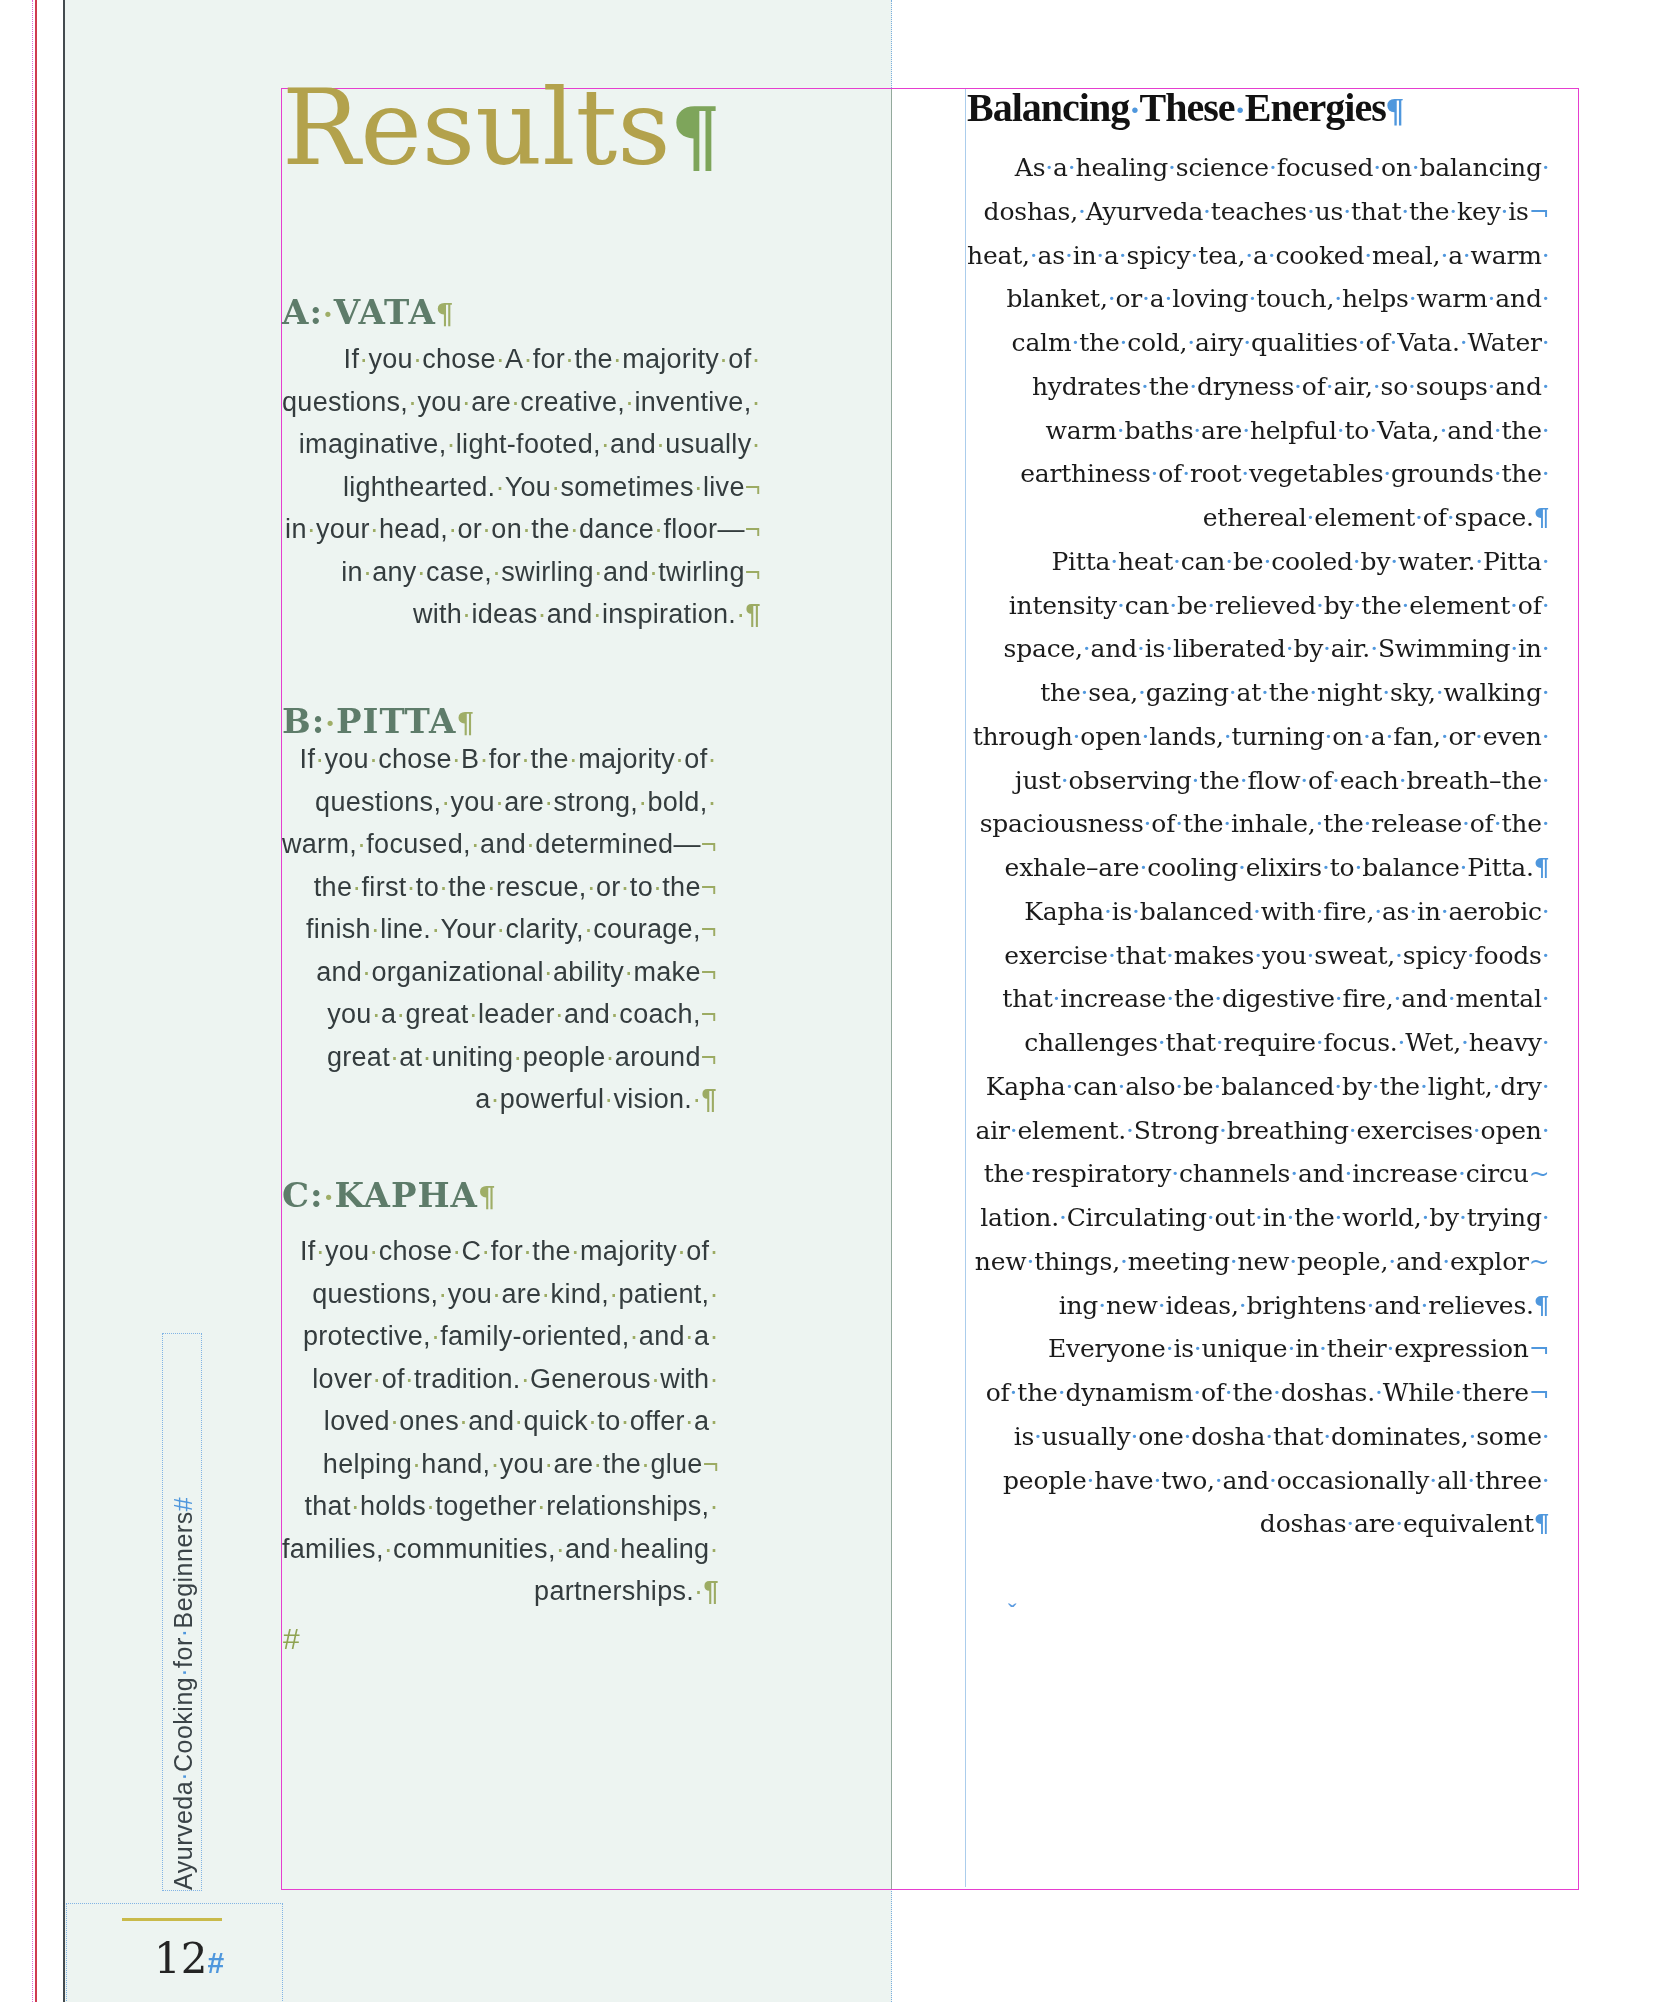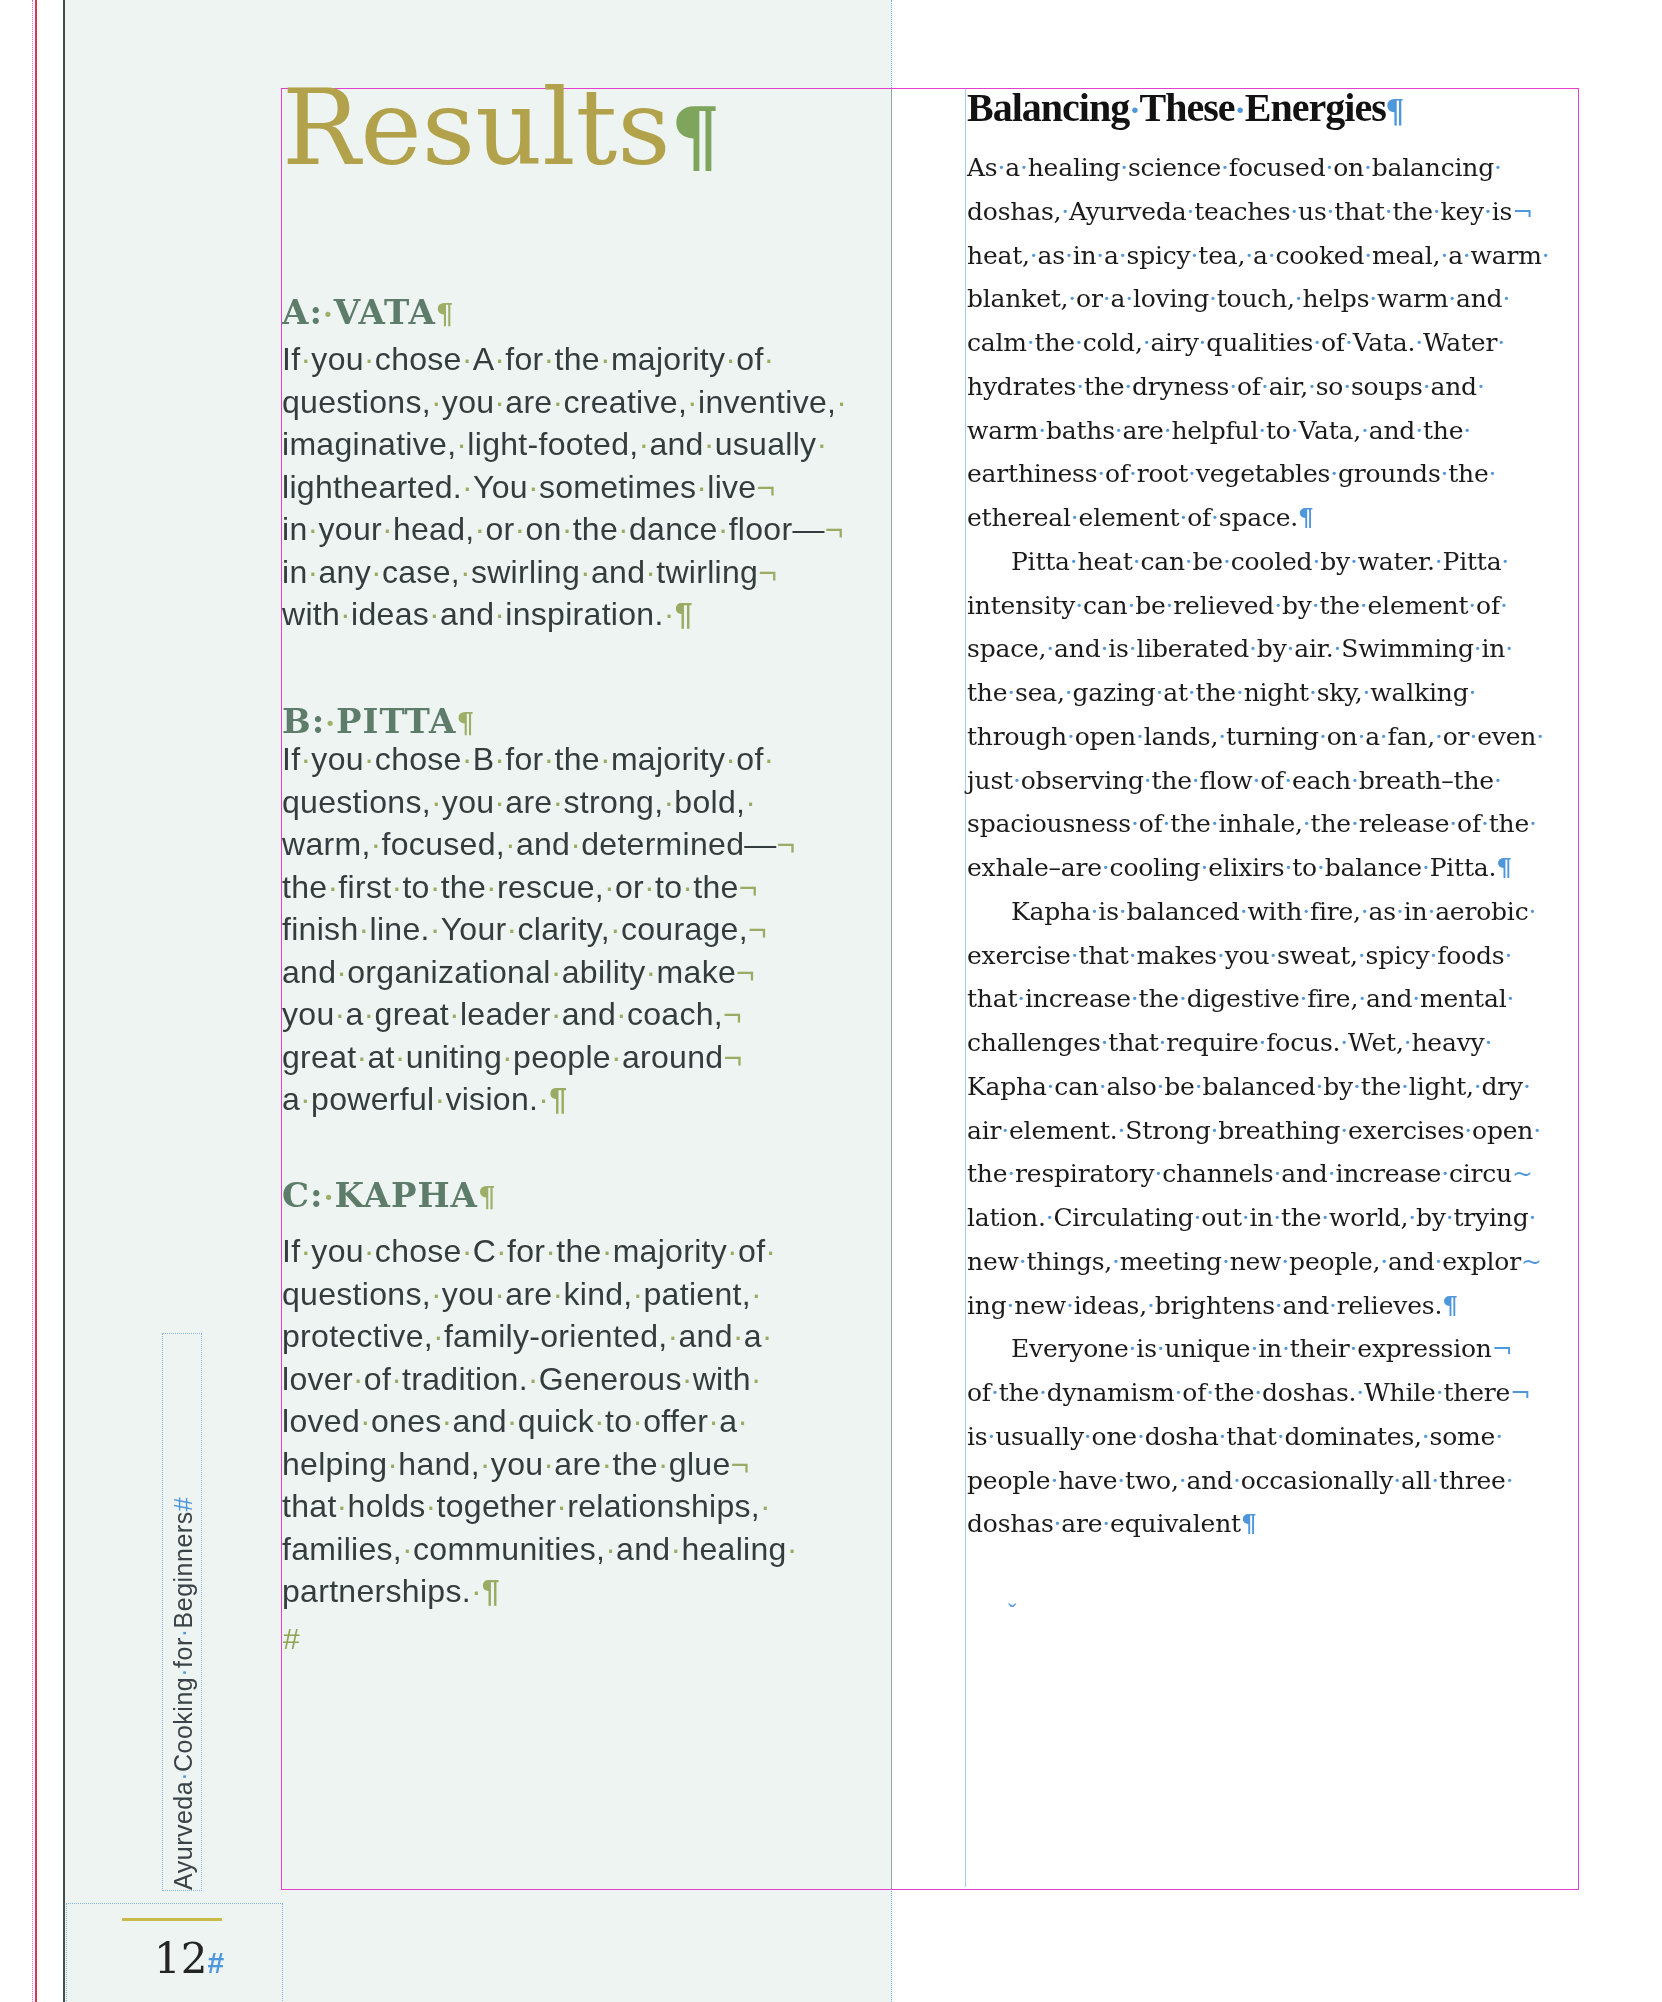--- a/index.html
+++ b/index.html
@@ -4,7 +4,7 @@
 <style>
   html,body{margin:0;padding:0;background:#ffffff;}
   .canvas{position:relative;width:1662px;height:2002px;overflow:hidden;background:#ffffff;
-          font-family:"Liberation Sans",sans-serif;}
+          font-family:"Liberation Sans",sans-serif;text-align:right;}
   
   .mint{position:absolute;left:65px;top:0;width:827px;height:2002px;background:#edf4f1;}
   .vline{position:absolute;top:0;height:2002px;width:0;}

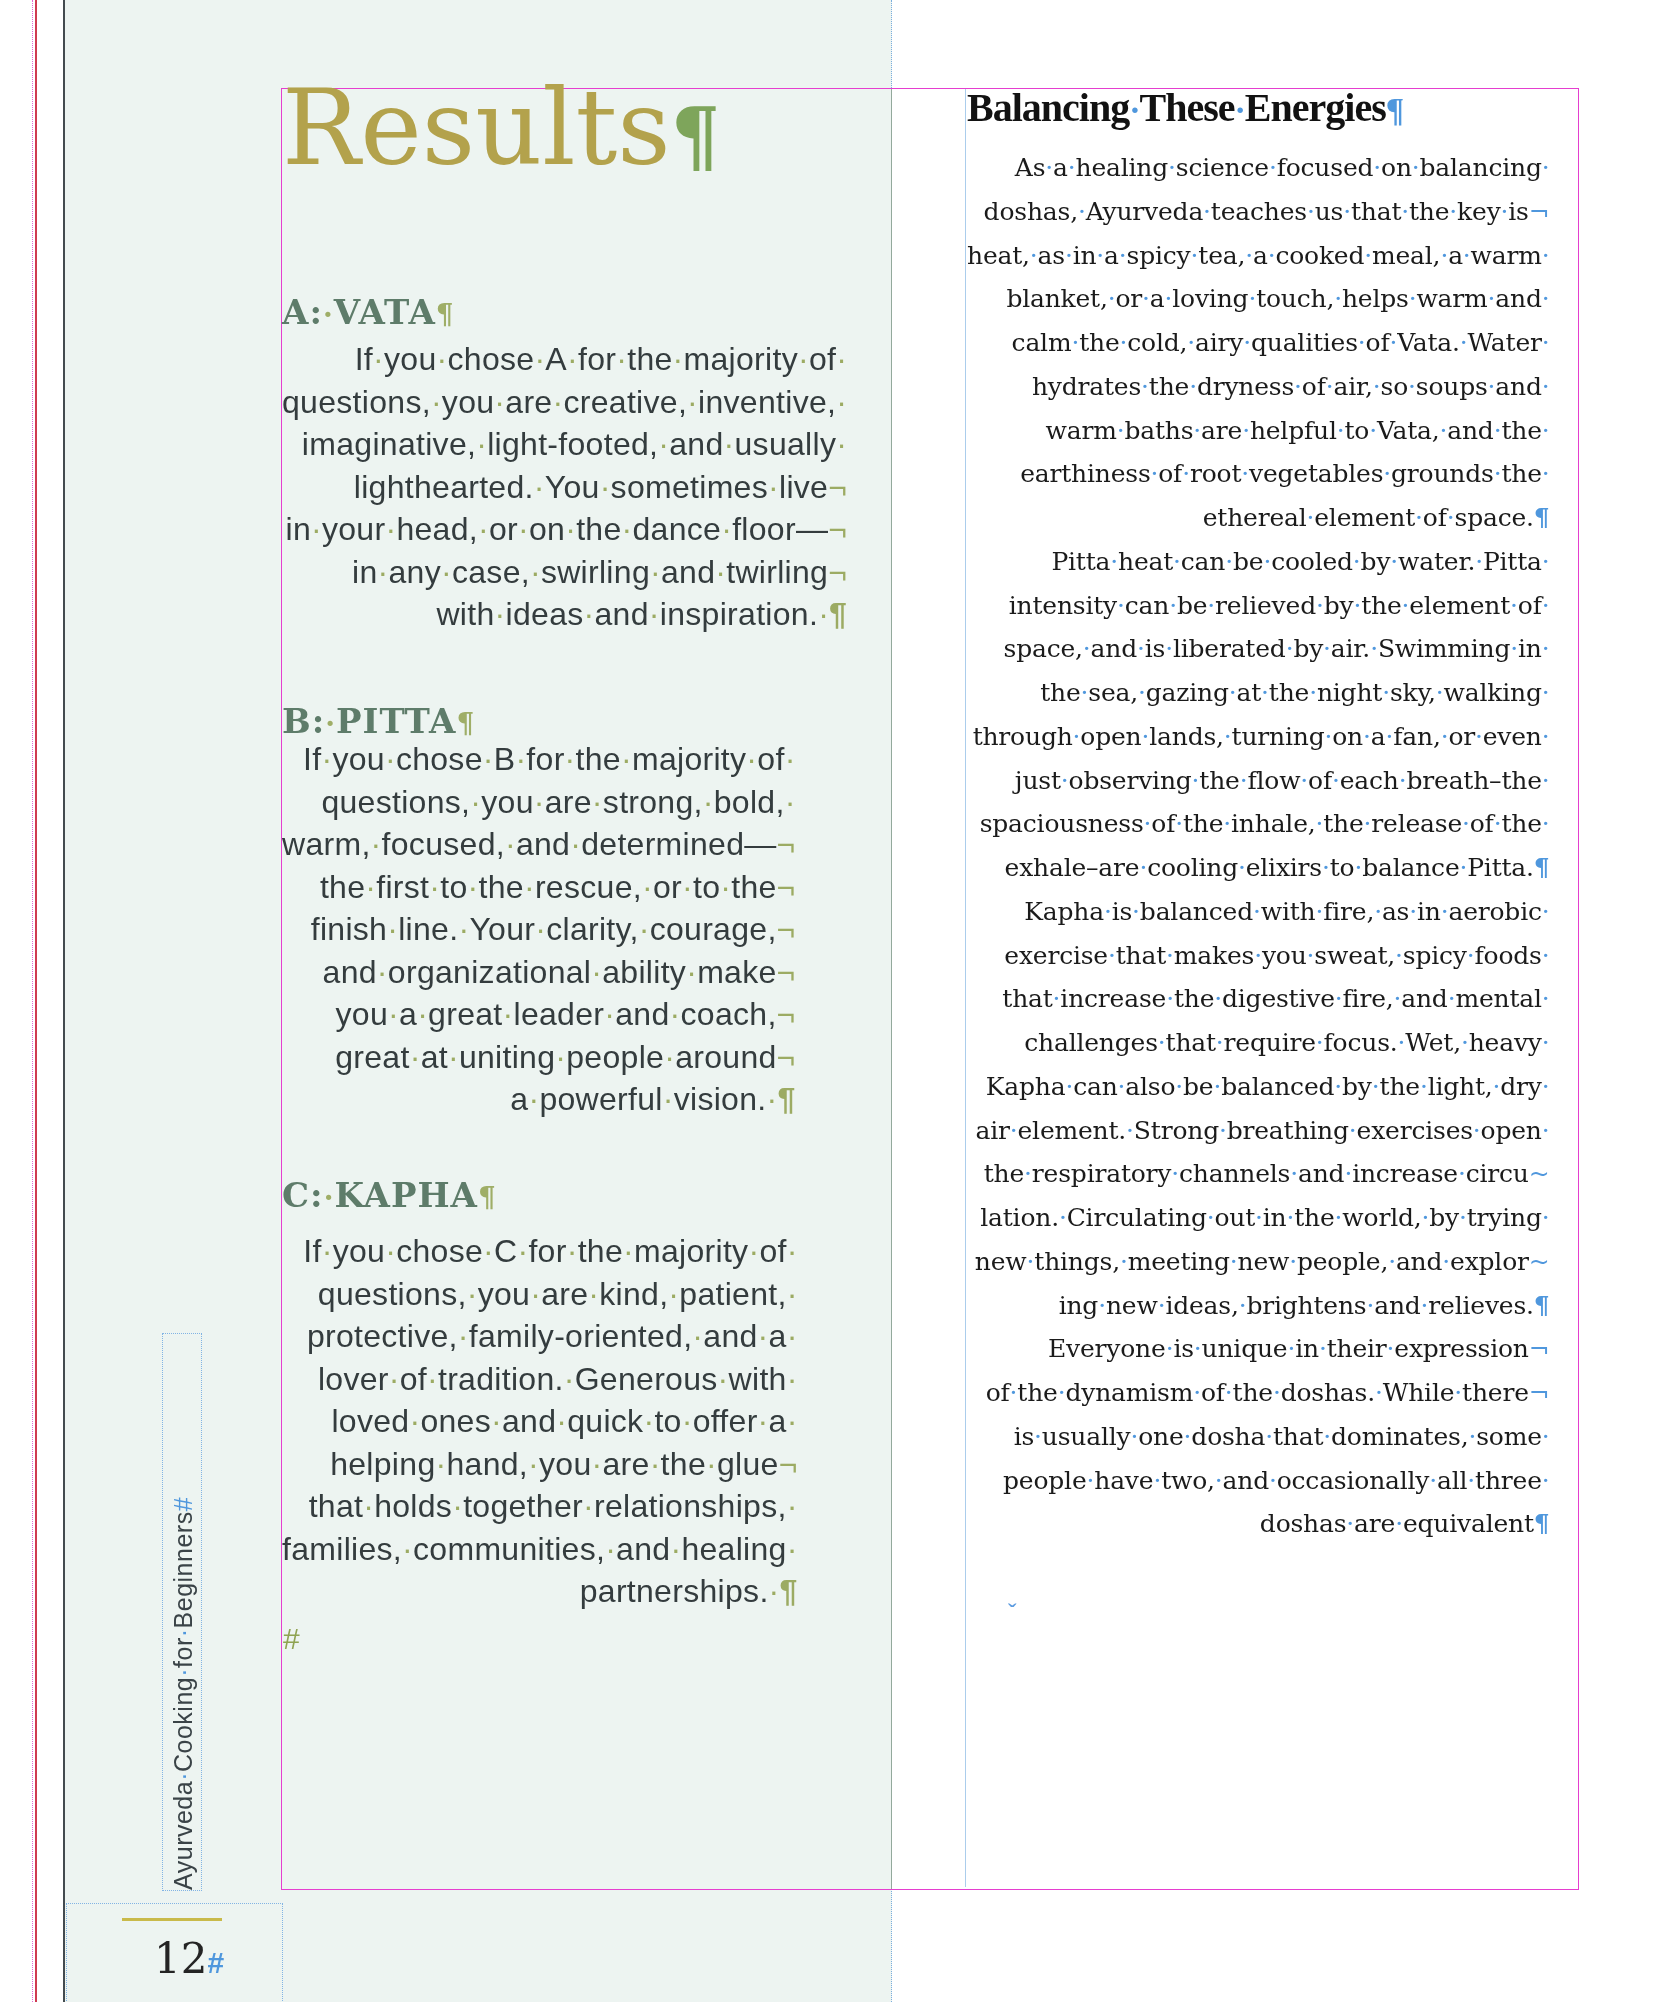--- a/index.html
+++ b/index.html
@@ -30,7 +30,7 @@
             font-size:34px;line-height:1;color:#5e7c6a;letter-spacing:1px;}
   .lheading .hc{color:#9fae67;font-size:28px;}
   .h-a{top:295px;} .h-b{top:704px;} .h-c{top:1178px;}
-  .lbody{position:absolute;left:282px;font-size:32px;line-height:42.5px;
+  .lbody{position:absolute;left:282px;font-size:27px;line-height:42.5px;
          color:#343c3e;letter-spacing:.3px;}
   .b-a{top:338px;} .b-b{top:738px;} .b-c{top:1230px;}
   .story-end{position:absolute;left:283px;top:1622px;font-size:30px;color:#8fa352;}

